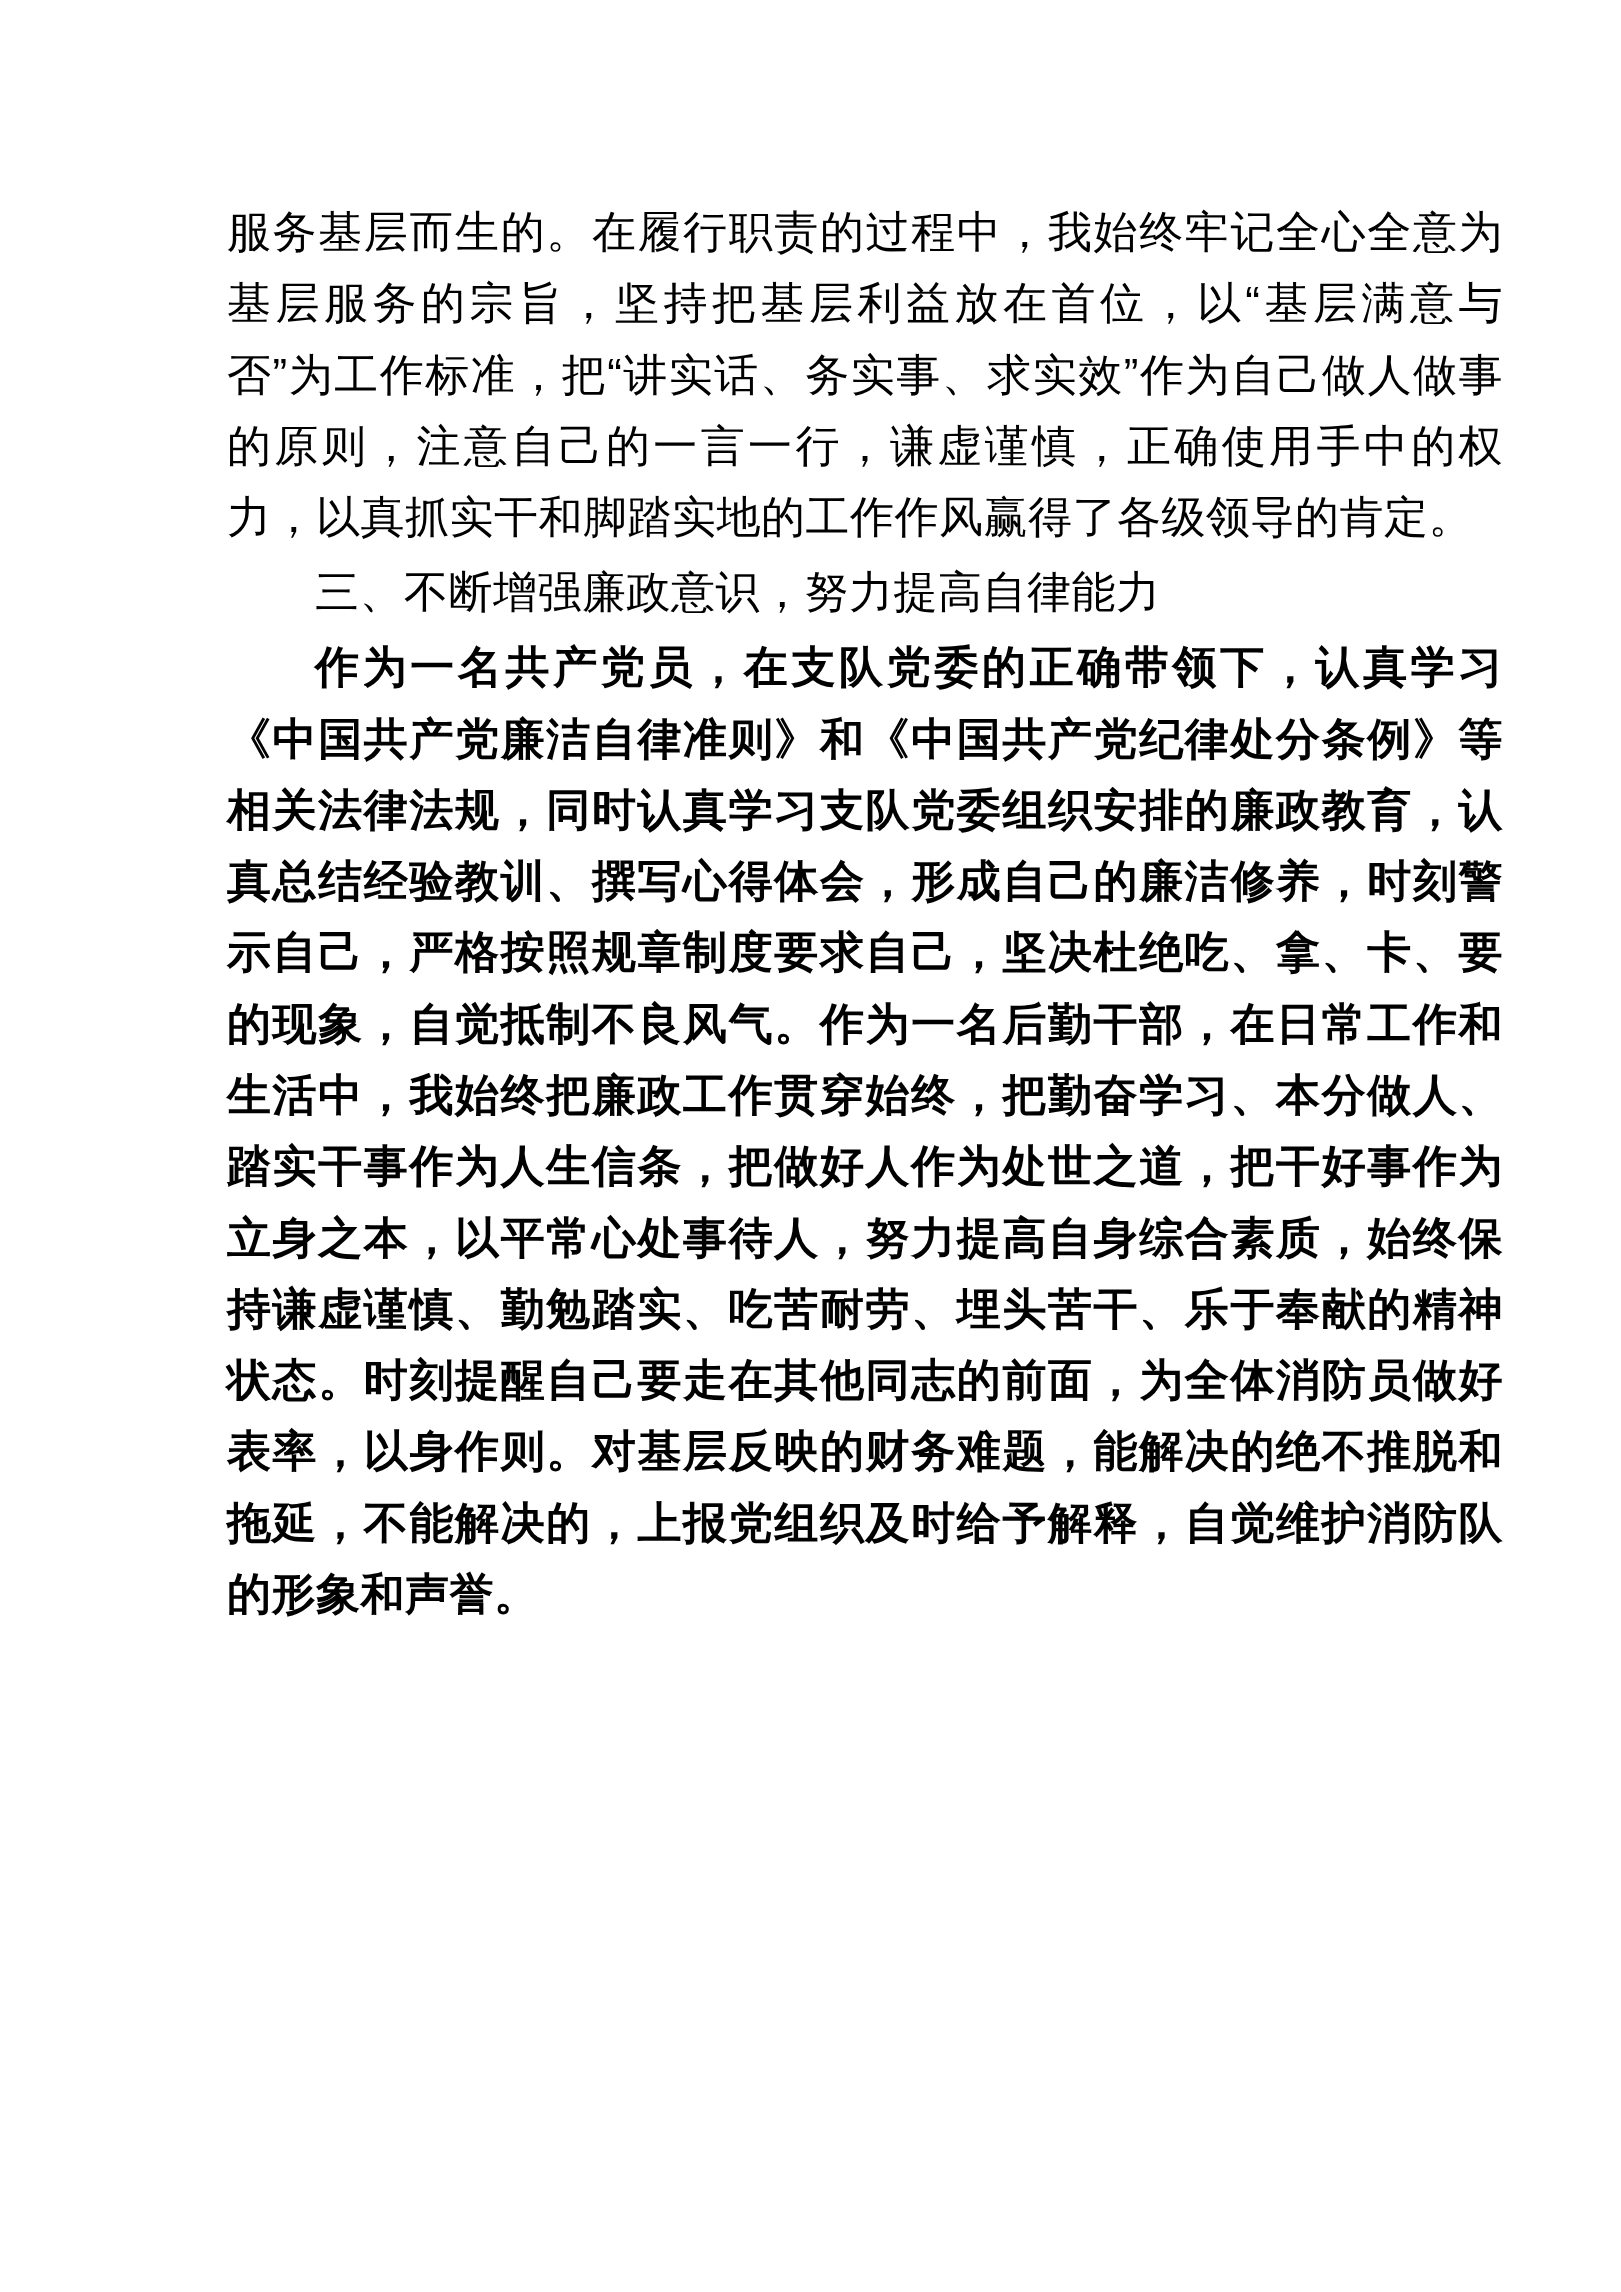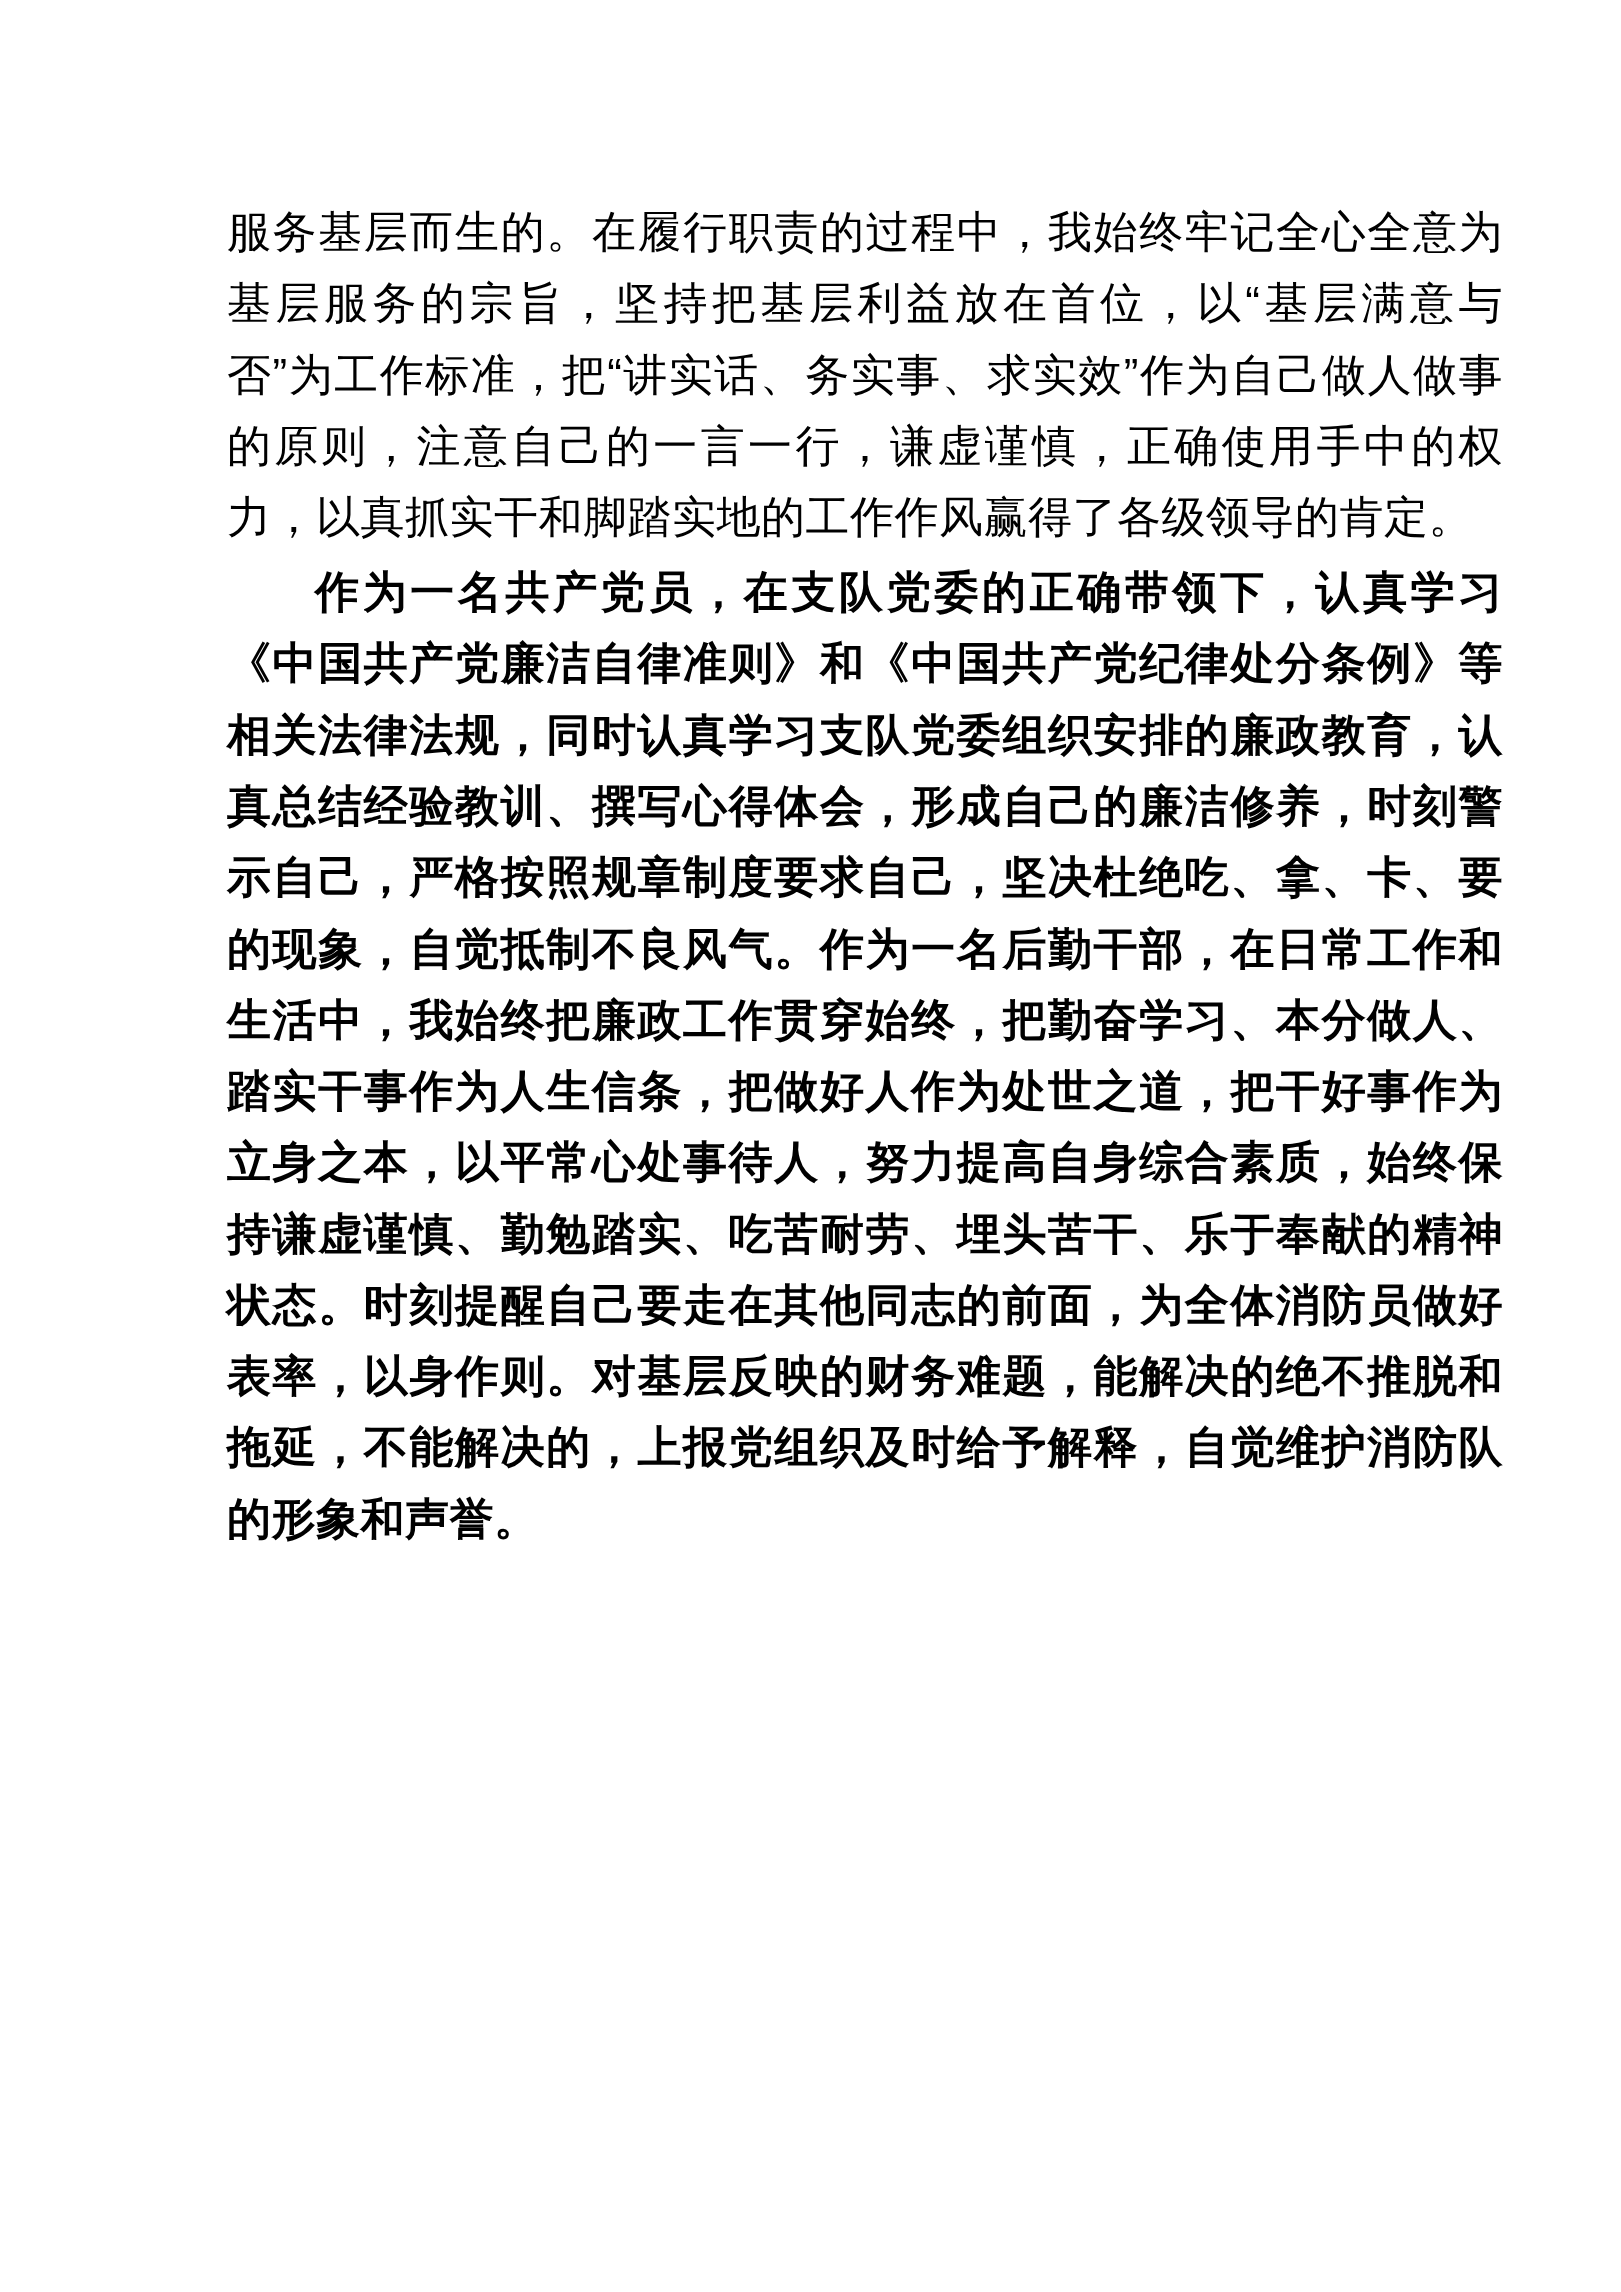--- a/index.html
+++ b/index.html
@@ -51,6 +51,7 @@
 <div class="page">
   <div class="doc-body">
     <p class="para">服务基层而生的。在履行职责的过程中，我始终牢记全心全意为基层服务的宗旨，坚持把基层利益放在首位，以“基层满意与否”为工作标准，把“讲实话、务实事、求实效”作为自己做人做事的原则，注意自己的一言一行，谦虚谨慎，正确使用手中的权力，以真抓实干和脚踏实地的工作作风赢得了各级领导的肯定。</p>
+    <p class="para indent-heading">三、不断增强廉政意识，努力提高自律能力</p>
     <p class="para indent2">作为一名共产党员，在支队党委的正确带领下，认真学习《中国共产党廉洁自律准则》和《中国共产党纪律处分条例》等相关法律法规，同时认真学习支队党委组织安排的廉政教育，认真总结经验教训、撰写心得体会，形成自己的廉洁修养，时刻警示自己，严格按照规章制度要求自己，坚决杜绝吃、拿、卡、要的现象，自觉抵制不良风气。作为一名后勤干部，在日常工作和生活中，我始终把廉政工作贯穿始终，把勤奋学习、本分做人、踏实干事作为人生信条，把做好人作为处世之道，把干好事作为立身之本，以平常心处事待人，努力提高自身综合素质，始终保持谦虚谨慎、勤勉踏实、吃苦耐劳、埋头苦干、乐于奉献的精神状态。时刻提醒自己要走在其他同志的前面，为全体消防员做好表率，以身作则。对基层反映的财务难题，能解决的绝不推脱和拖延，不能解决的，上报党组织及时给予解释，自觉维护消防队的形象和声誉。</p>
   </div>
 </div>

